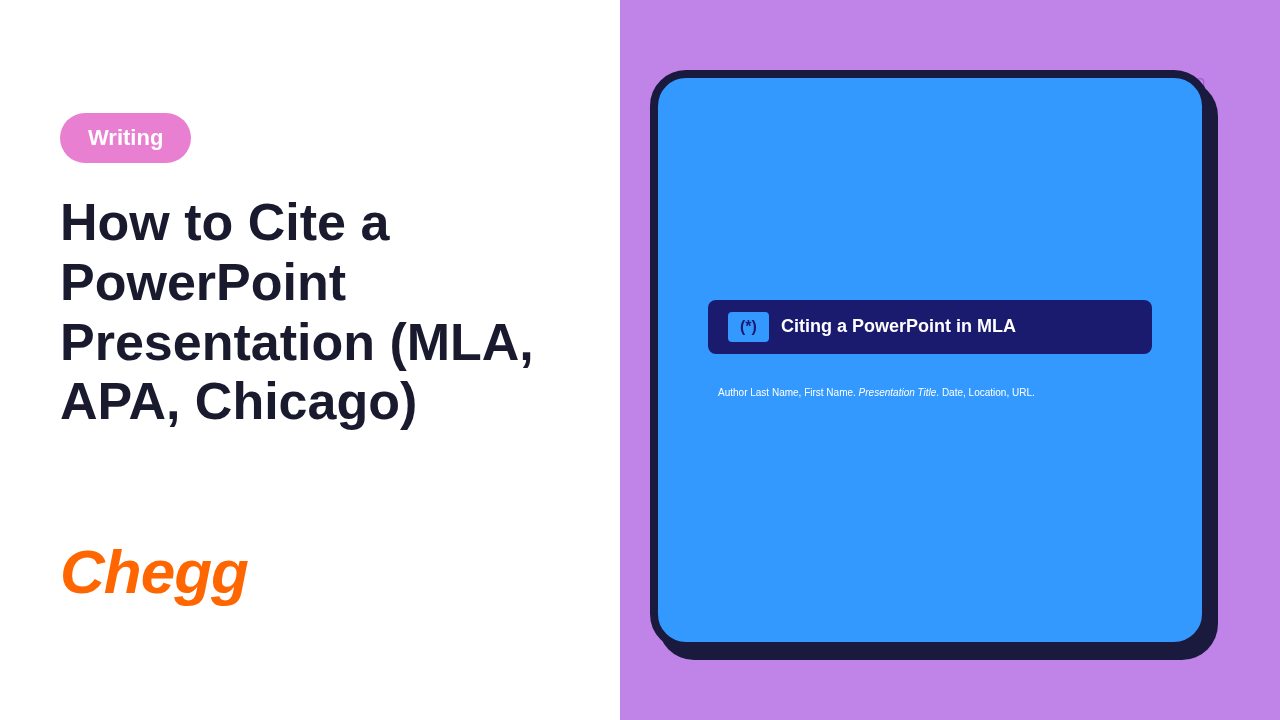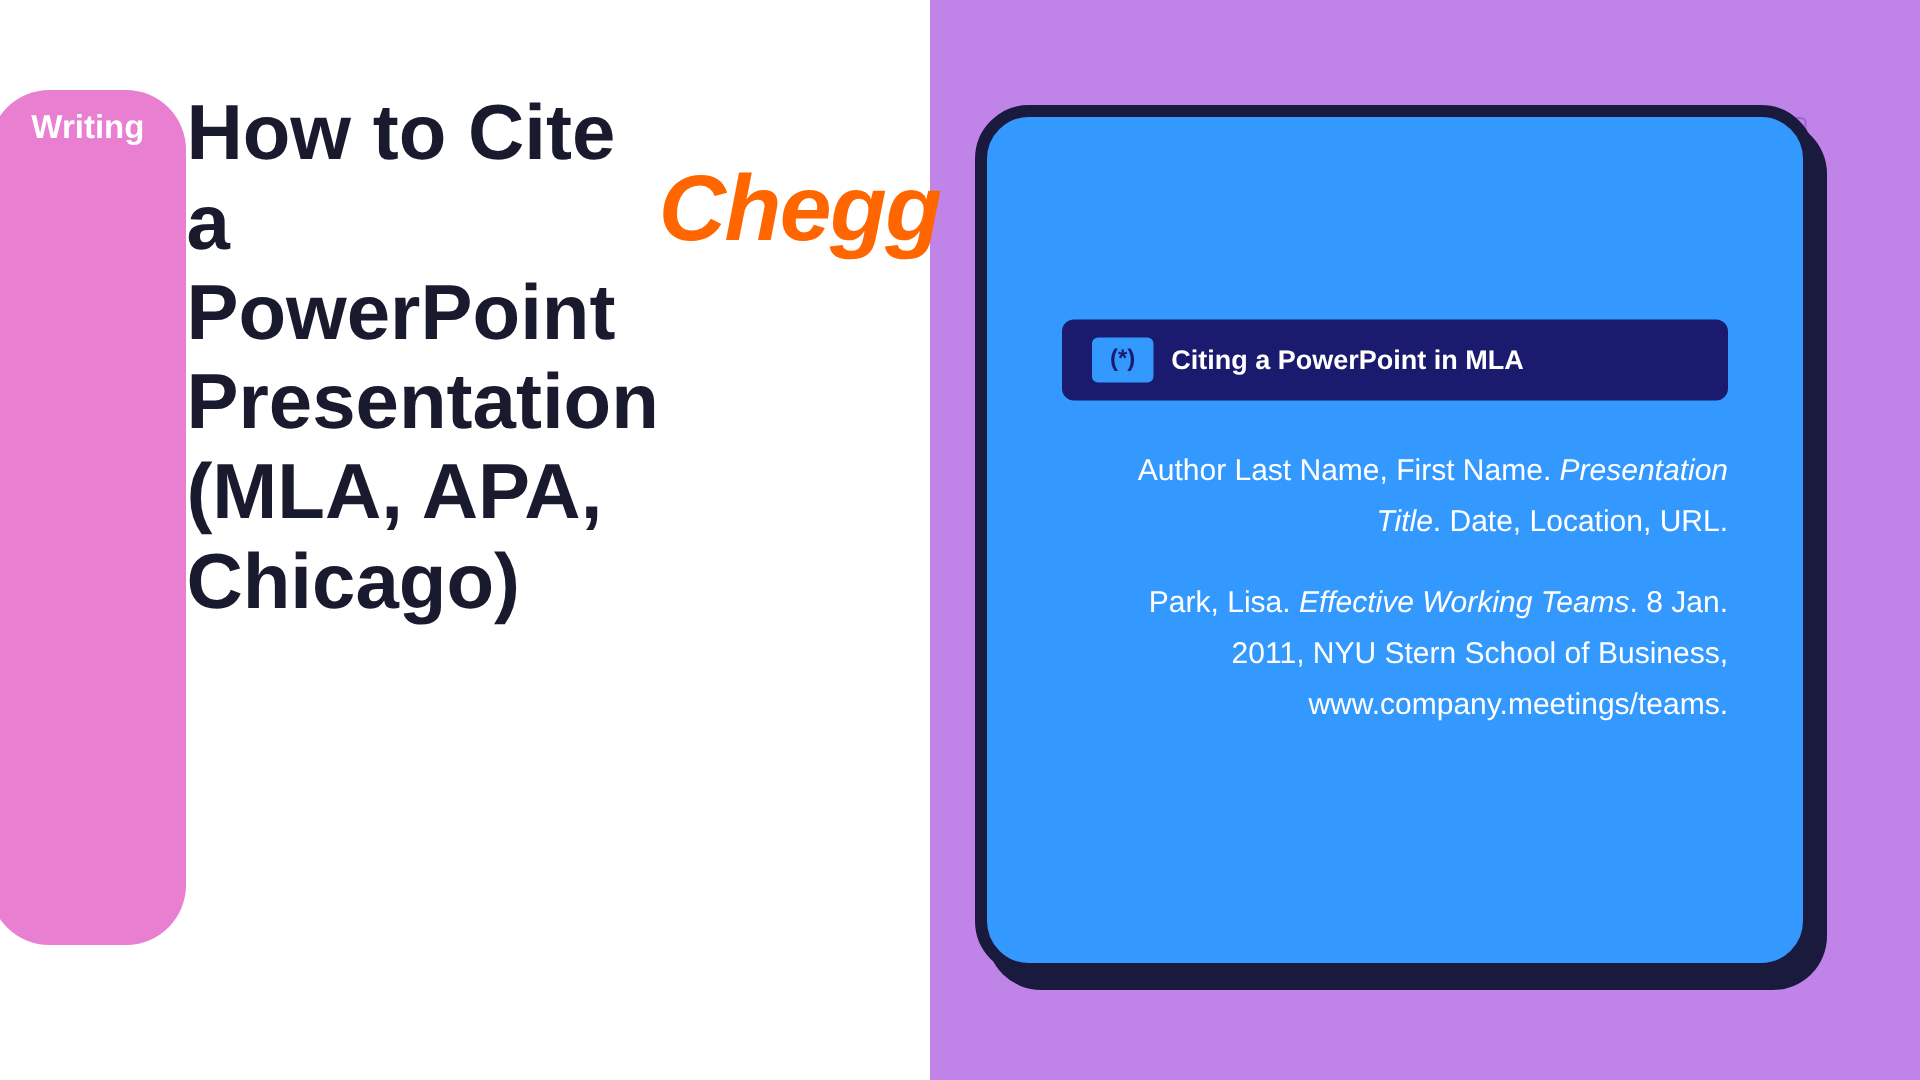--- a/index.html
+++ b/index.html
@@ -27,7 +27,7 @@
       height: 100%;
       background: #ffffff;
       display: flex;
-      flex-direction: row;
+      flex-direction: column;
       justify-content: center;
       padding: 60px 60px 60px 60px;
       position: relative;

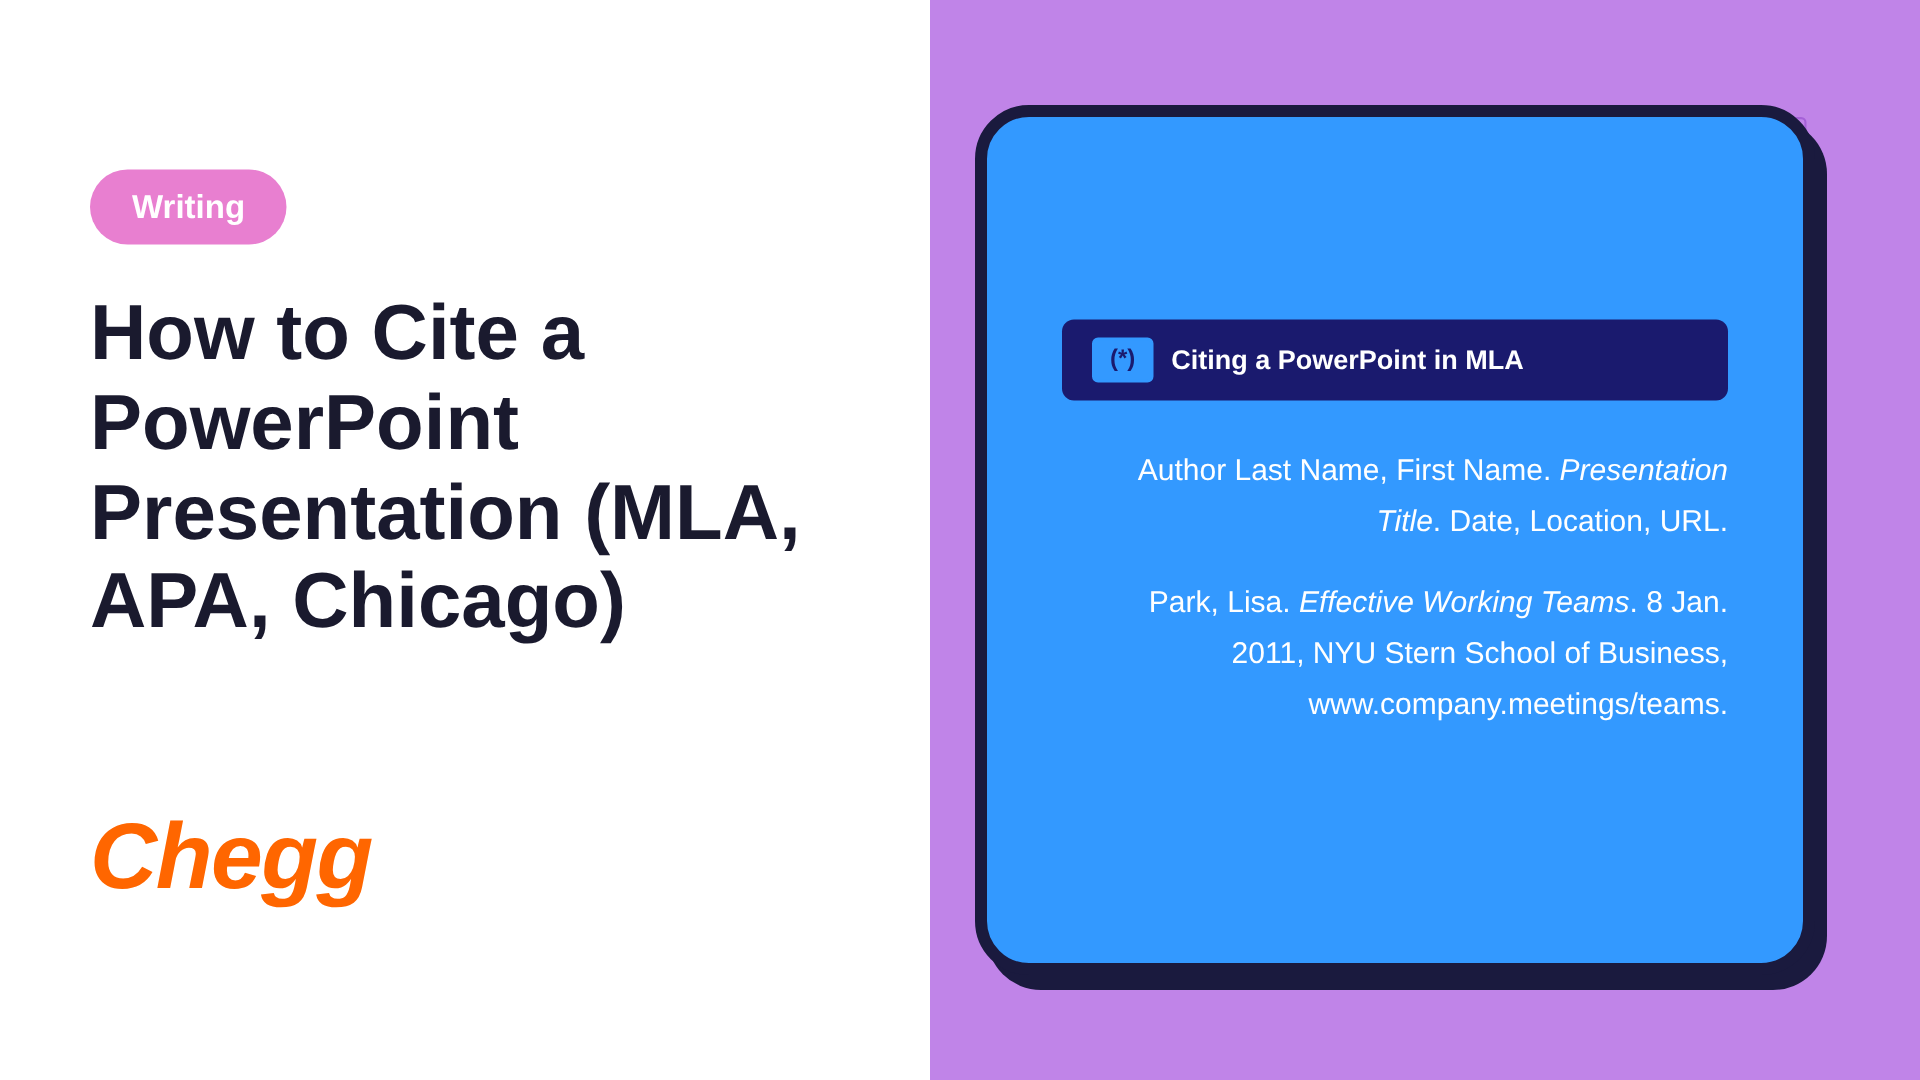--- a/index.html
+++ b/index.html
@@ -150,9 +150,9 @@
 
     .citation-content {
       color: #ffffff;
-      font-size: 20px;
+      font-size: 10px;
       line-height: 1.7;
-      text-align: right;
+      text-align: left;
       width: 100%;
     }
 

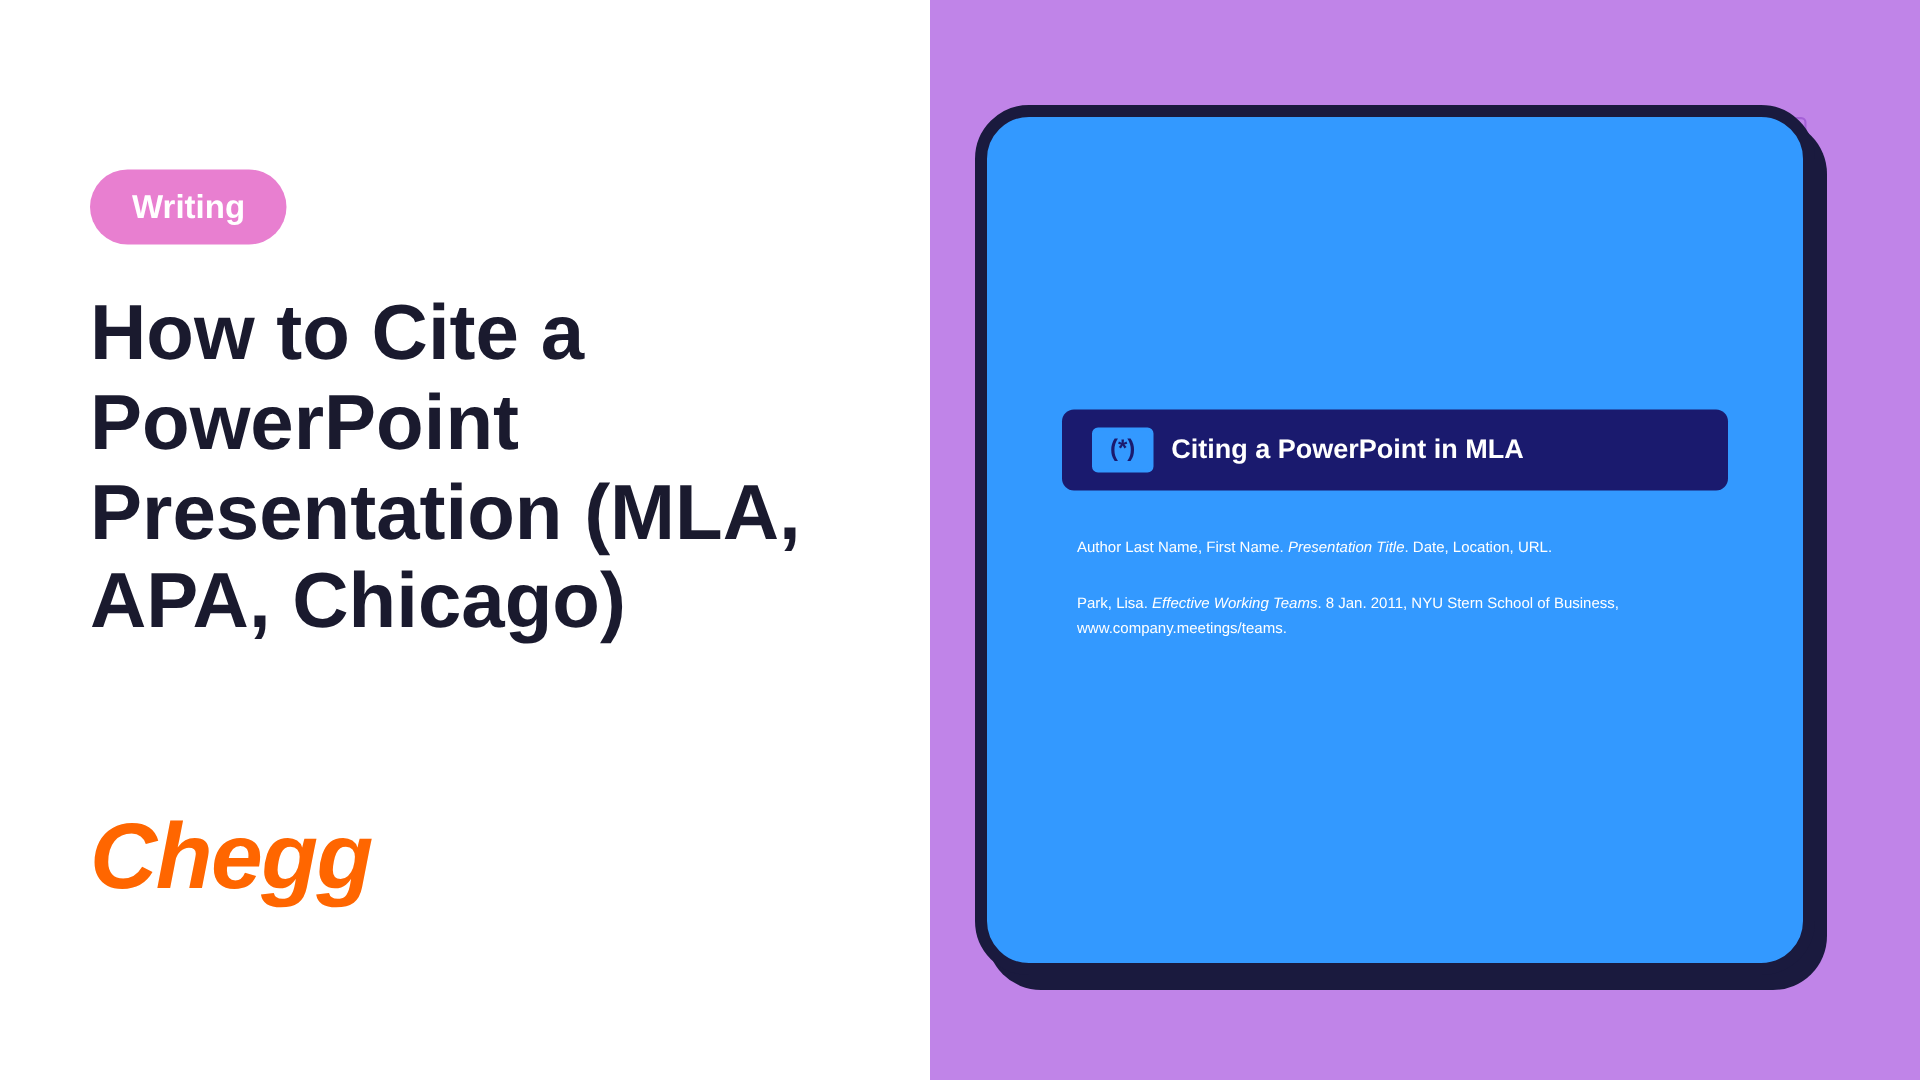--- a/index.html
+++ b/index.html
@@ -312,7 +312,6 @@
       </div>
       <div class="citation-content">
         <p>Author Last Name, First Name. <em>Presentation Title</em>. Date, Location, URL.</p>
-        <p>Park, Lisa. <em>Effective Working Teams</em>. 8 Jan. 2011, NYU Stern School of Business, www.company.meetings/teams.</p>
       </div>
     </div>
 

